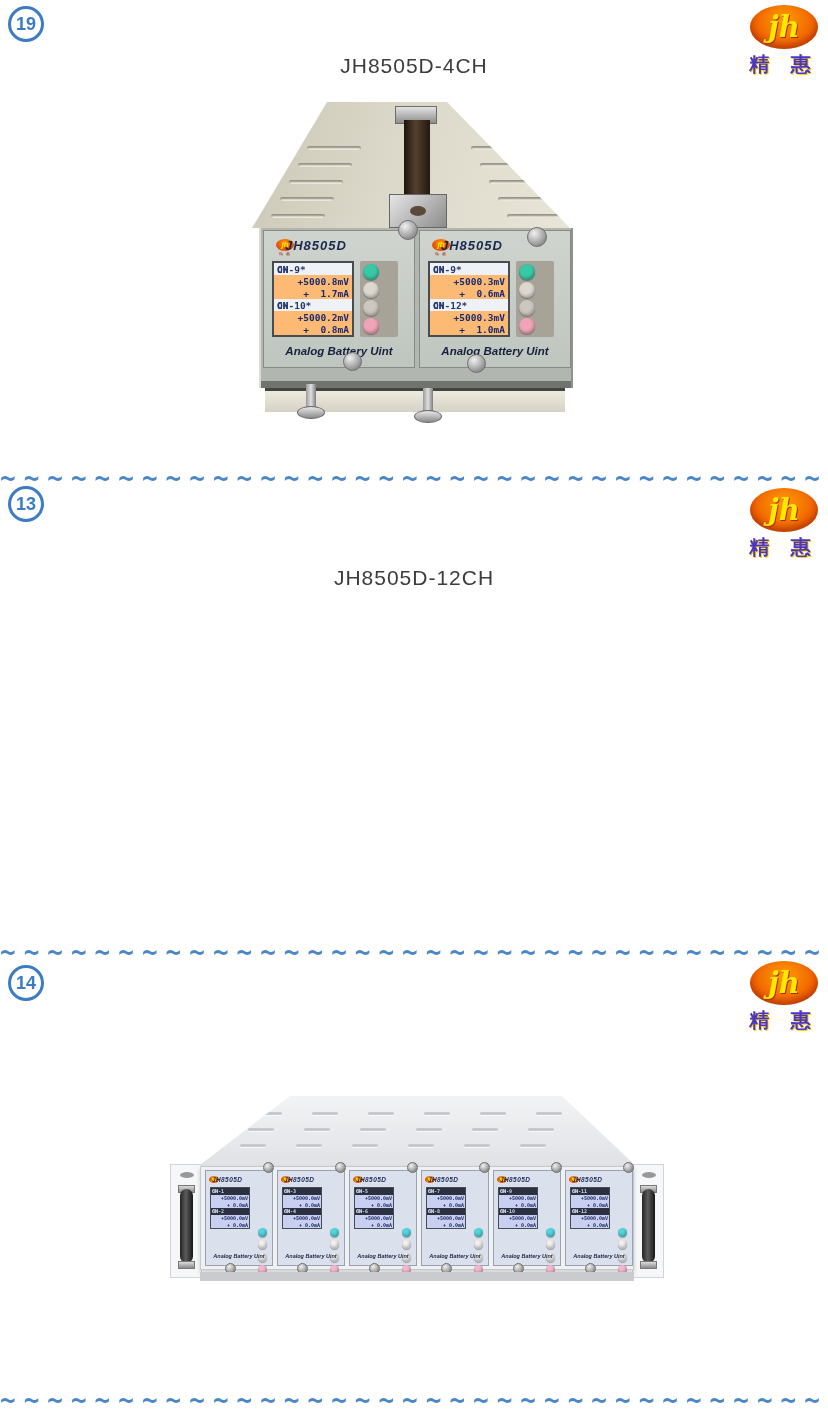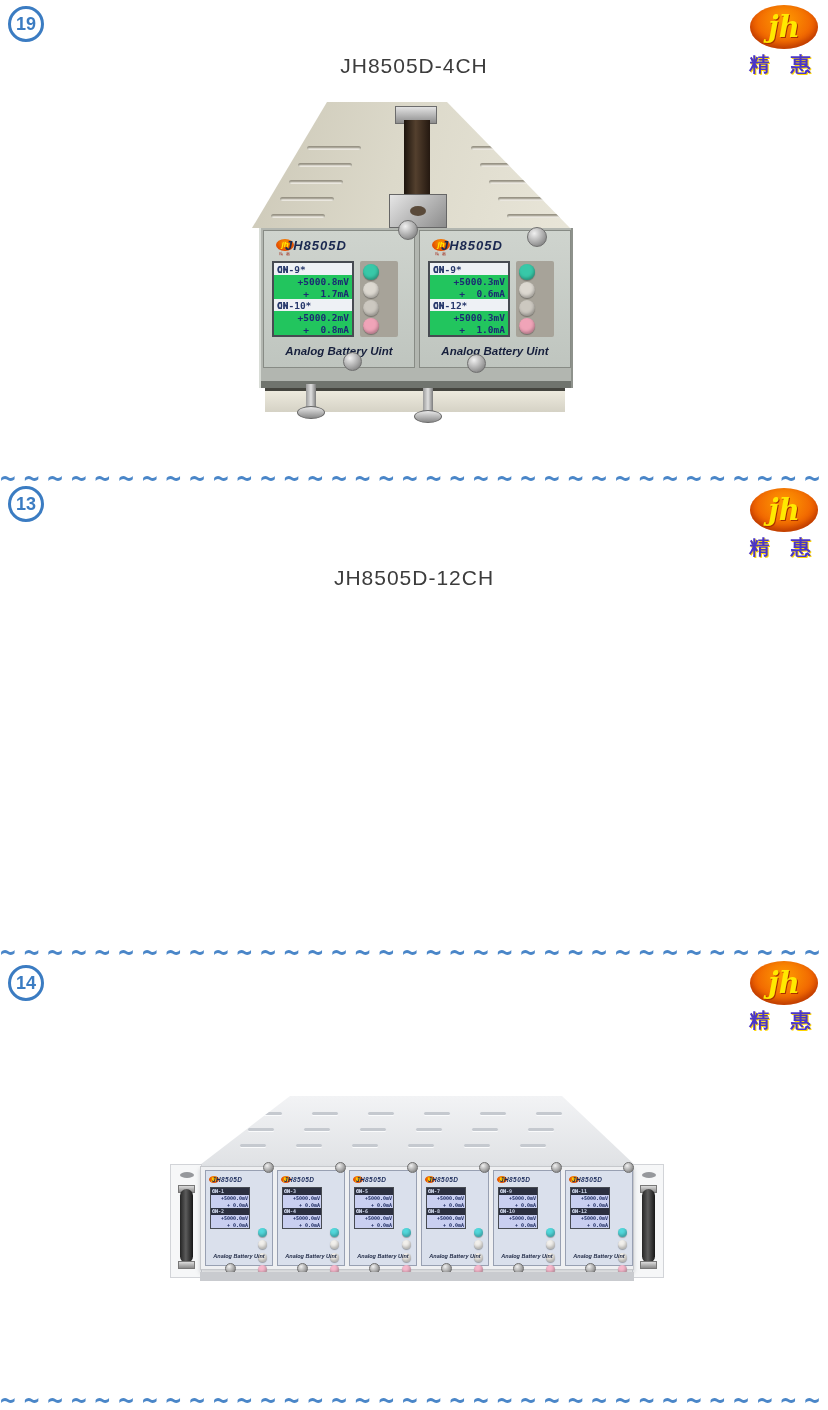--- a/index.html
+++ b/index.html
@@ -70,7 +70,7 @@
   .lcd-lg{width:82px;height:76px;}
   .lcd-lg .lrow{height:12px;font-size:9.5px;padding:0 3px;}
   .lcd-lg .lhead{background:#eef1f5;color:#27396c;}
-  .lcd-lg .lval{background:#22c55e;color:#1b2b72;justify-content:flex-end;}
+  .lcd-lg .lval{background:#fdba74;color:#1b2b72;justify-content:flex-end;}
   .btncol{position:relative;display:flex;flex-direction:column;justify-content:space-between;flex:0 0 auto;}
   .btncol .btnrow{position:relative;display:flex;align-items:center;}
   .devbtn{position:relative;border-radius:50%;box-shadow:inset -1px -2px 3px rgba(0,0,0,.25),0 1px 1px rgba(0,0,0,.3);}

